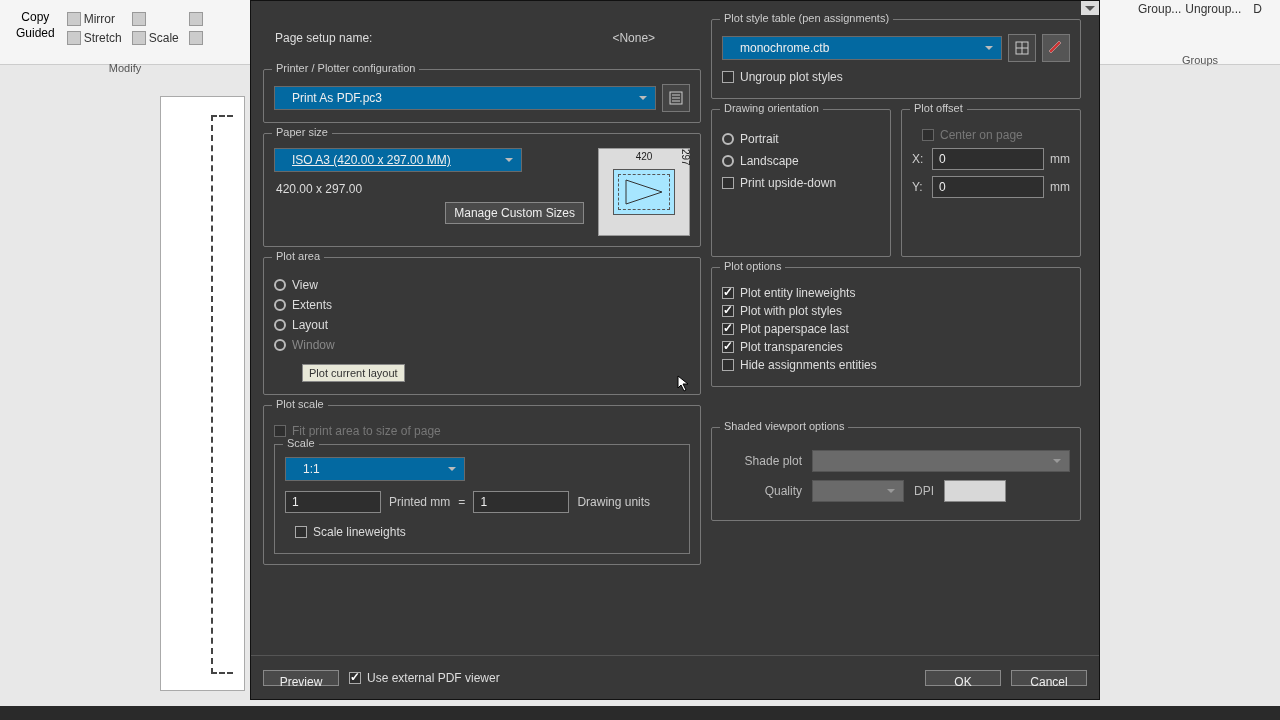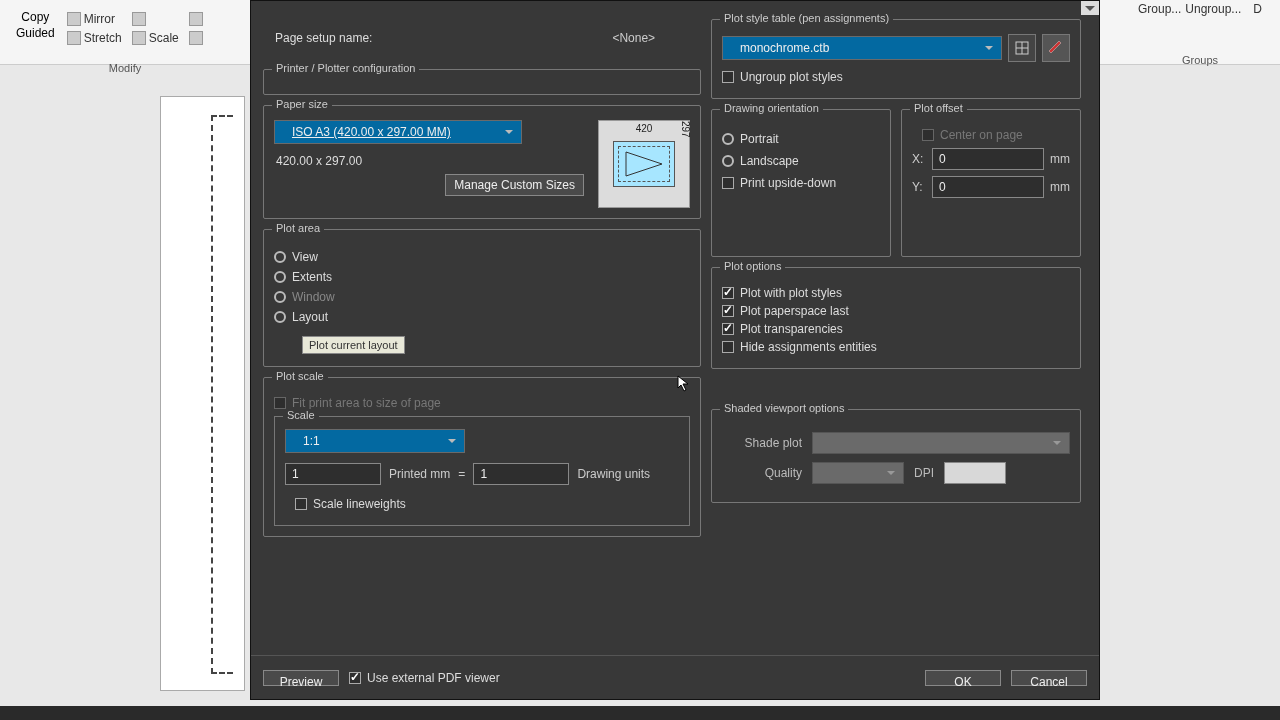--- a/index.html
+++ b/index.html
@@ -167,6 +167,19 @@
 
       <div class="fieldset">
         <div class="legend">Printer / Plotter configuration</div>
+        <div class="printer-row">
+          <div class="select">
+              <span>Print As PDF.pc3</span>
+            </div>
+          <div class="icon-btn">
+            <svg viewBox="0 0 16 16">
+                <rect x="2" y="2" width="12" height="12" fill="none" stroke="#ccc"></rect>
+                <line x1="4" y1="5" x2="12" y2="5" stroke="#ccc"></line>
+                <line x1="4" y1="8" x2="12" y2="8" stroke="#ccc"></line>
+                <line x1="4" y1="11" x2="12" y2="11" stroke="#ccc"></line>
+              </svg>
+          </div>
+        </div>
       </div>
 
       <div class="fieldset">

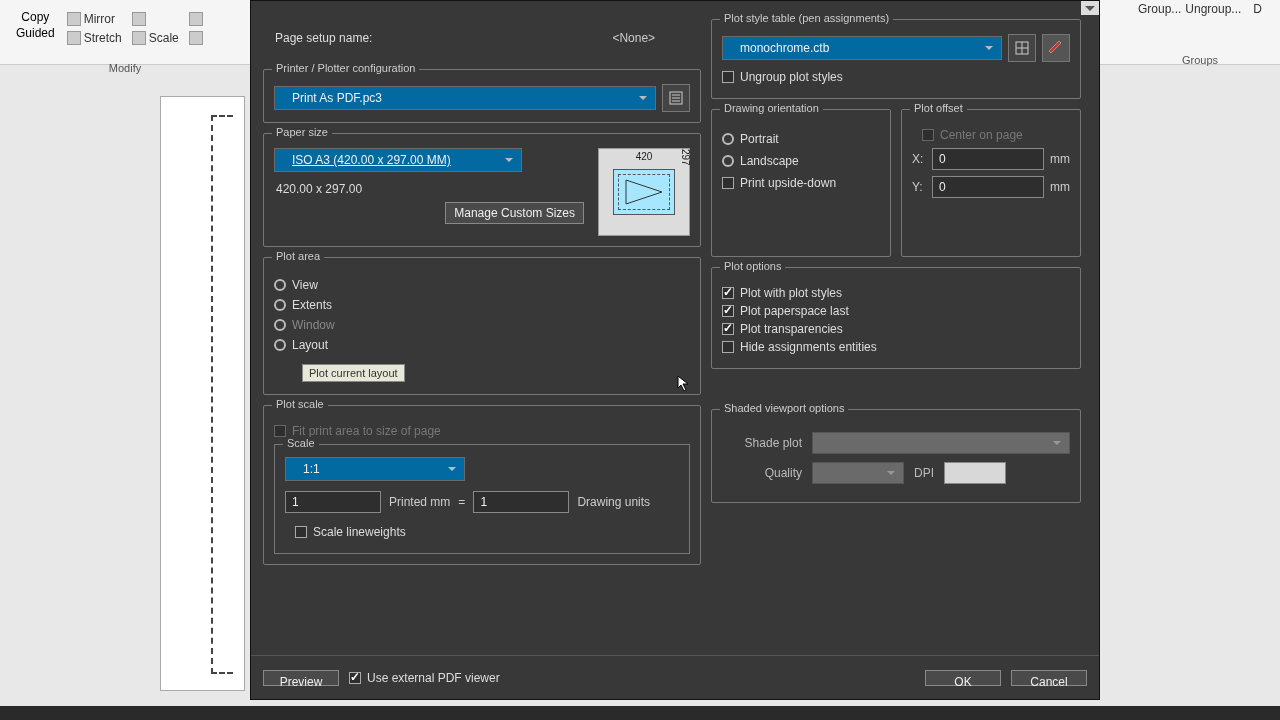--- a/index.html
+++ b/index.html
@@ -322,6 +322,10 @@
         <div class="legend">Plot options</div>
         <div class="check">
             <span class="c sel"></span>
+            <span>Plot entity lineweights</span>
+          </div>
+        <div class="check">
+            <span class="c sel"></span>
             <span>Plot with plot styles</span>
           </div>
         <div class="check">

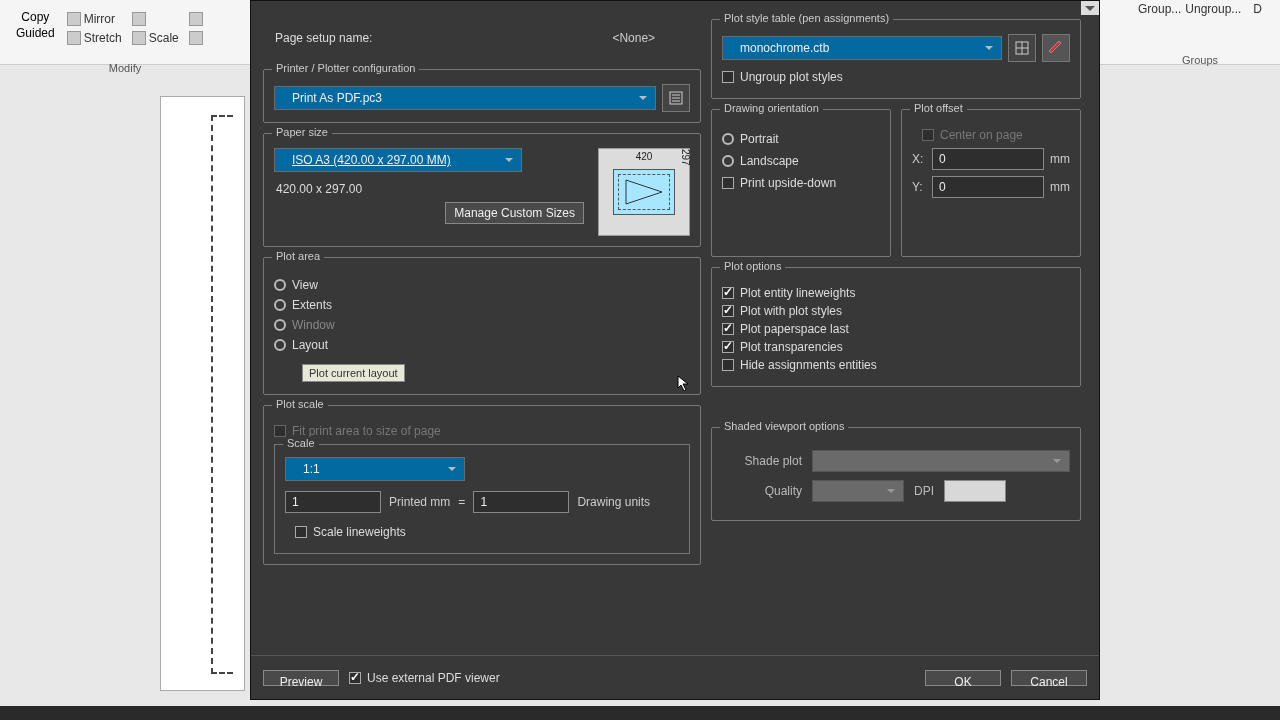--- a/index.html
+++ b/index.html
@@ -220,11 +220,11 @@
           </div>
         <div class="radio">
             <span class="r"></span>
-            <span style="color:#888;">Window</span>
+            <span>Layout</span>
           </div>
         <div class="radio">
             <span class="r"></span>
-            <span>Layout</span>
+            <span style="color:#888;">Window</span>
           </div>
         <div class="plot-tooltip">Plot current layout</div>
       </div>

